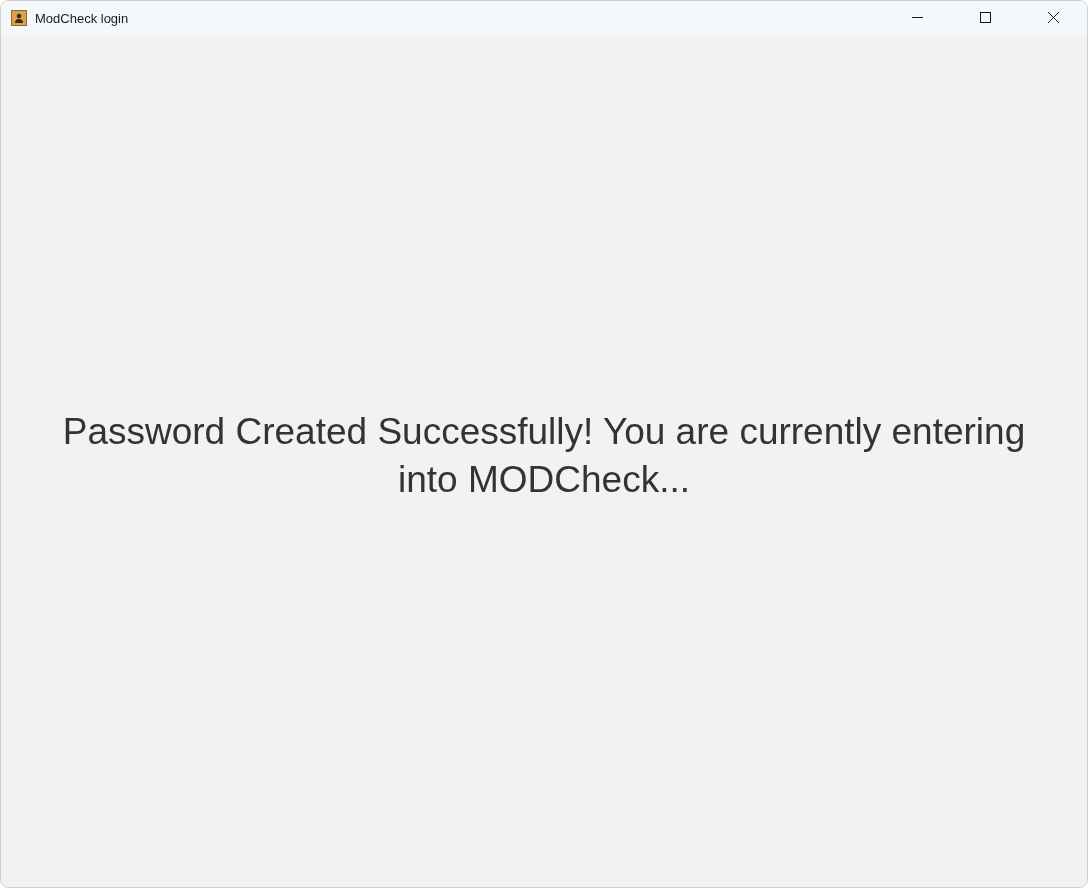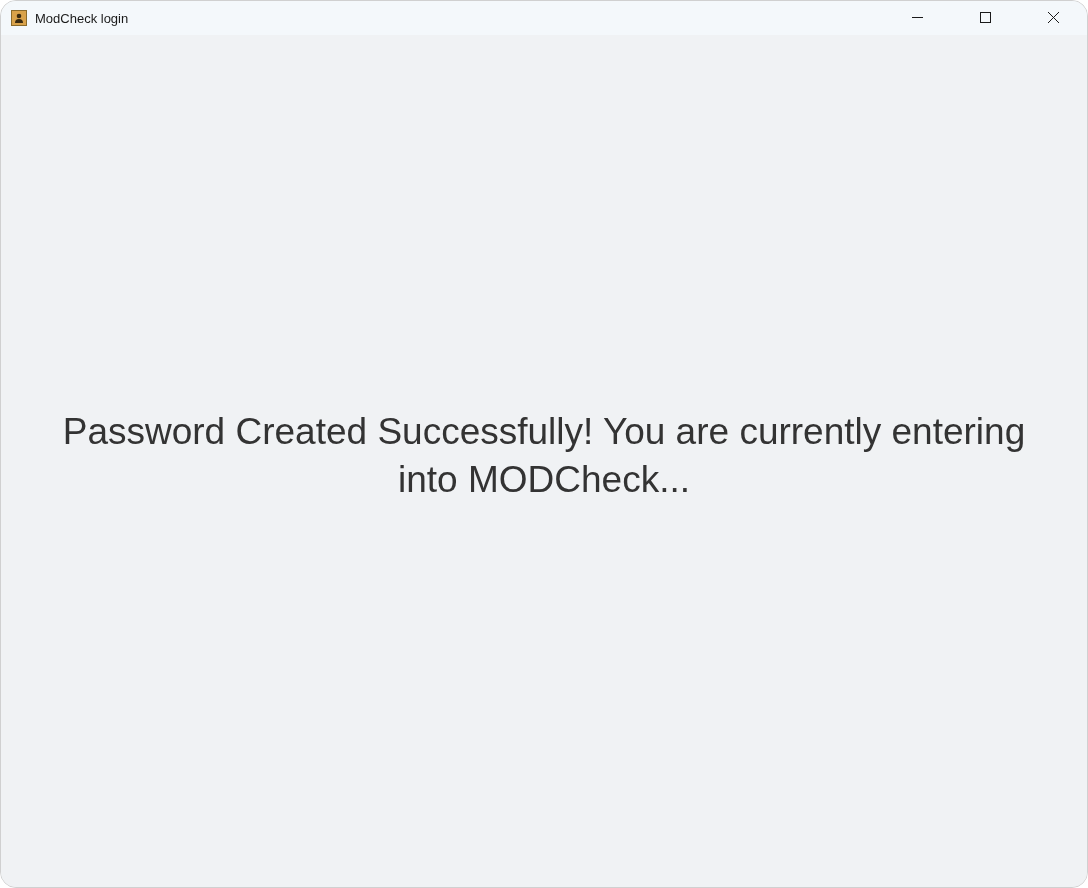--- a/index.html
+++ b/index.html
@@ -20,7 +20,7 @@
       display: flex;
       flex-direction: column;
       border: 1px solid #d0d0d0;
-      border-radius: 16px;
+      border-radius: 8px;
       overflow: hidden;
       background: #f0f2f4;
     }

